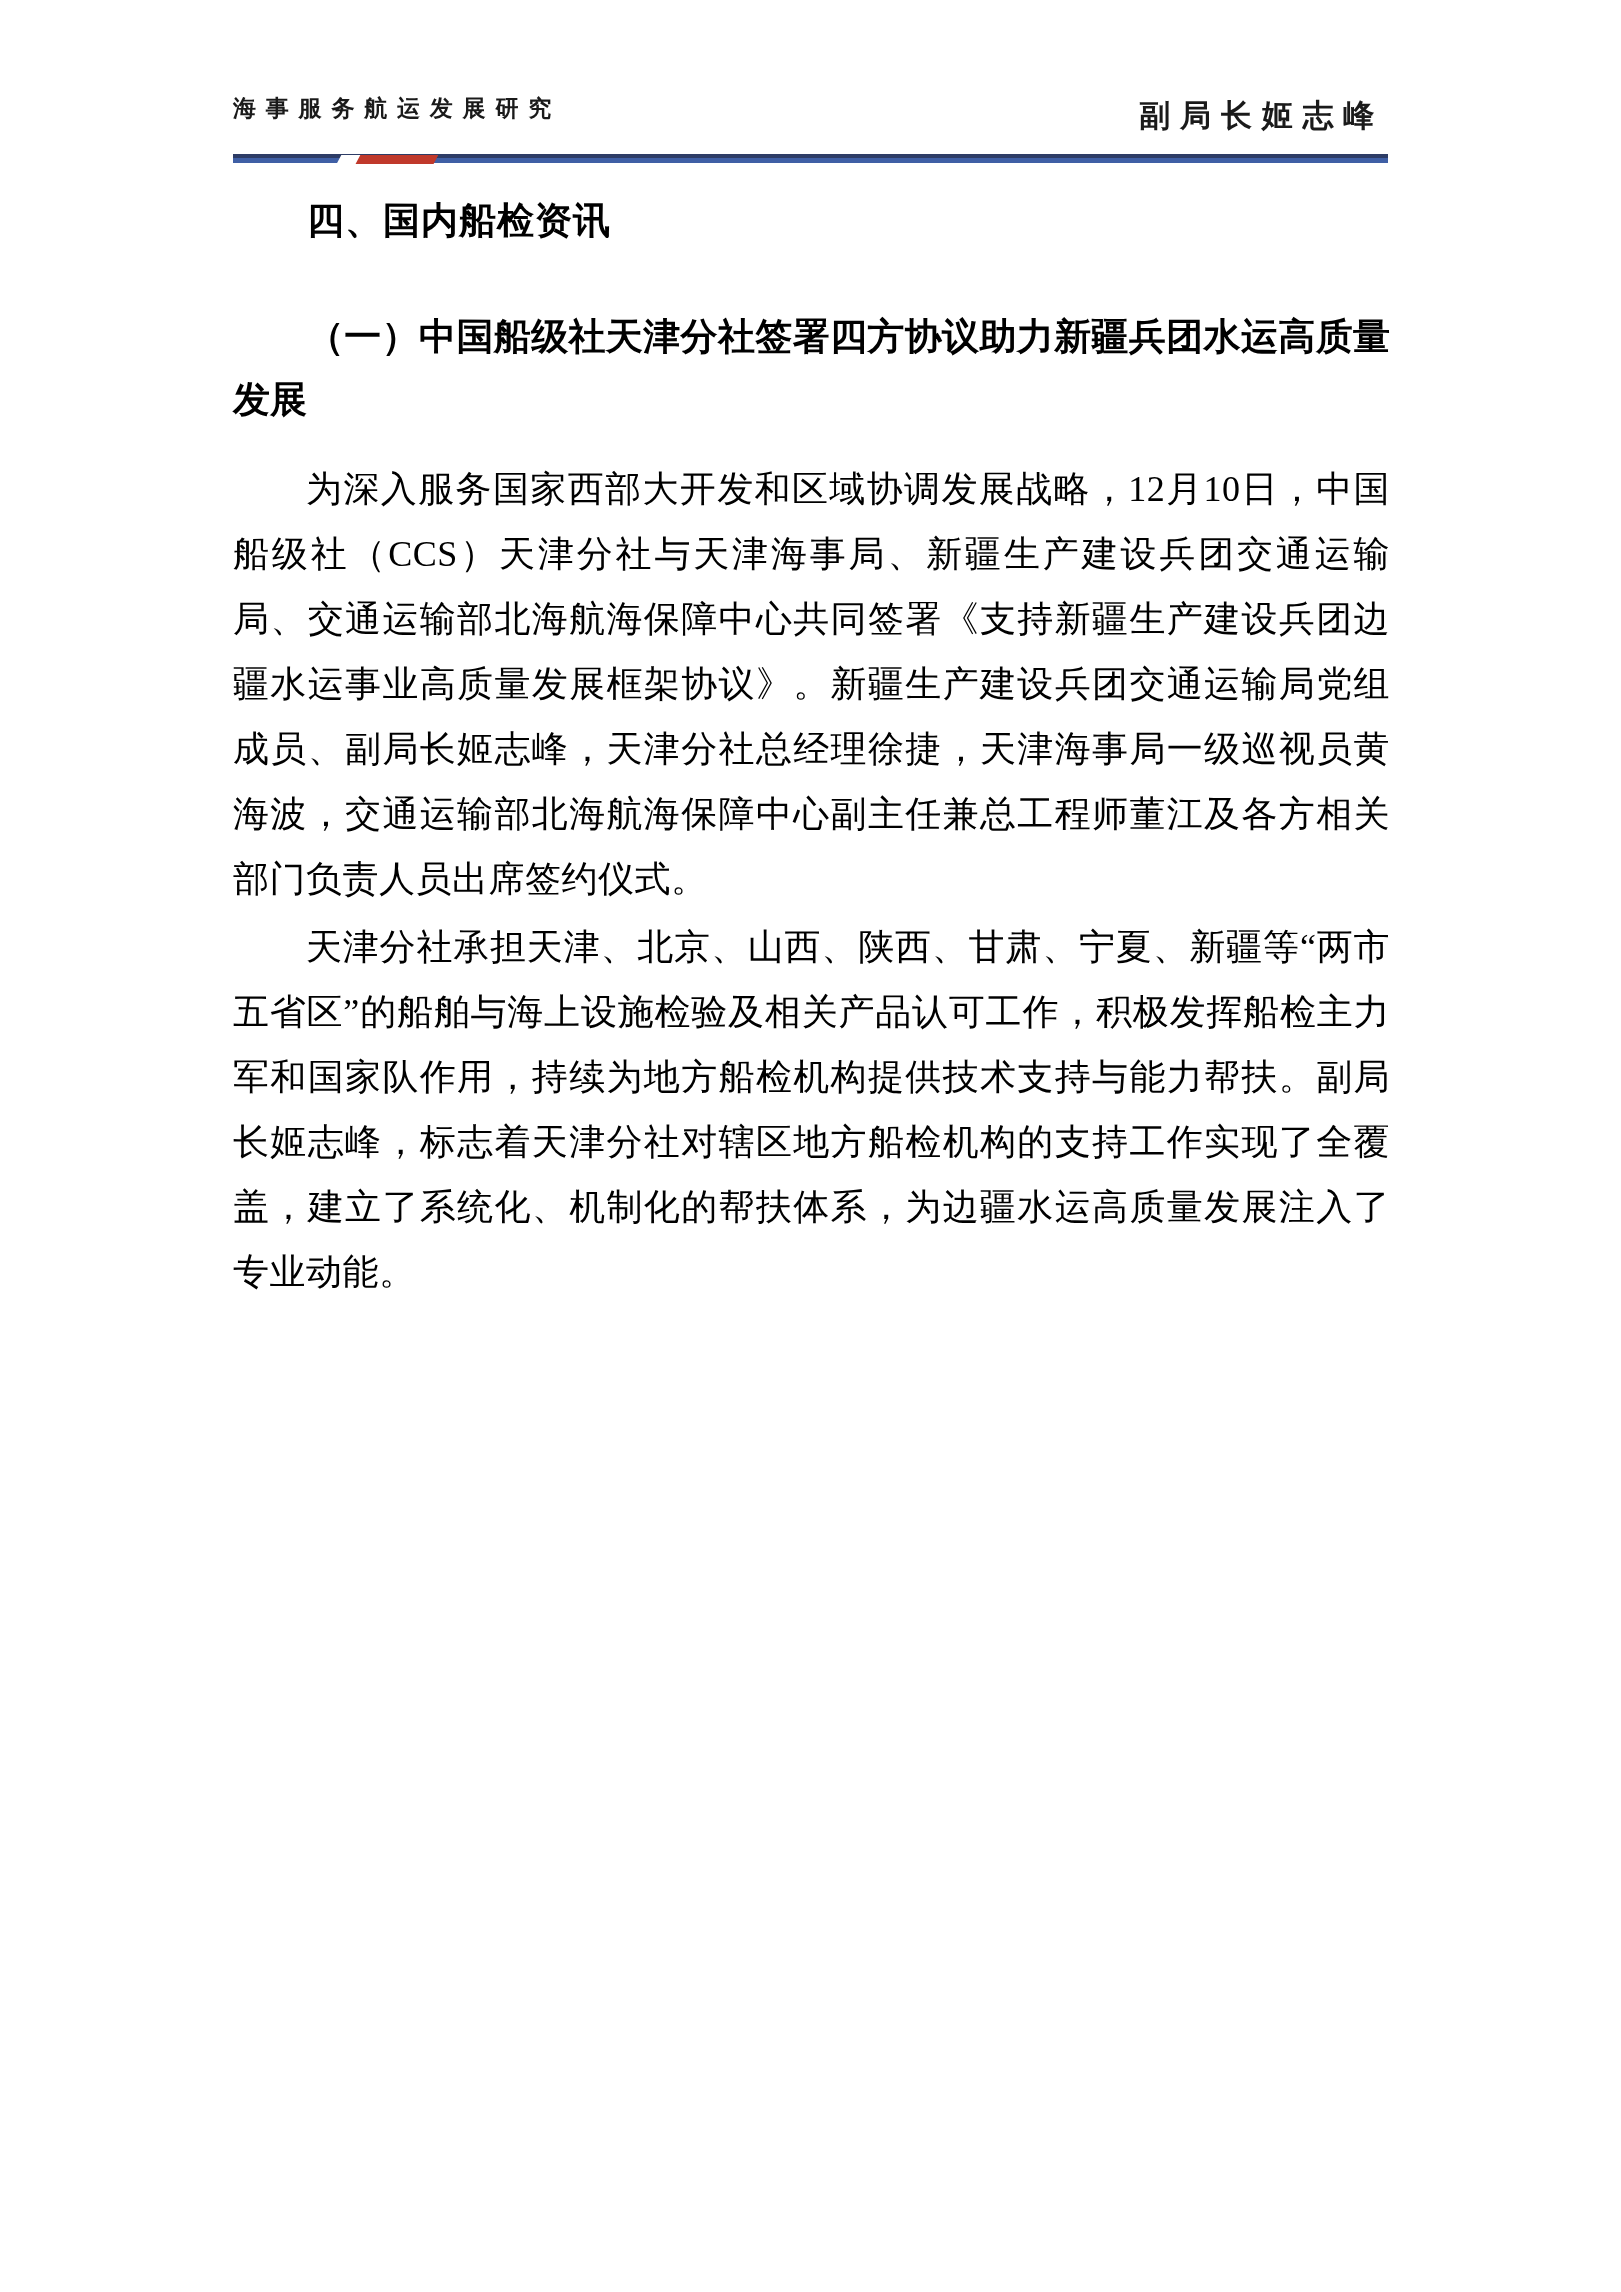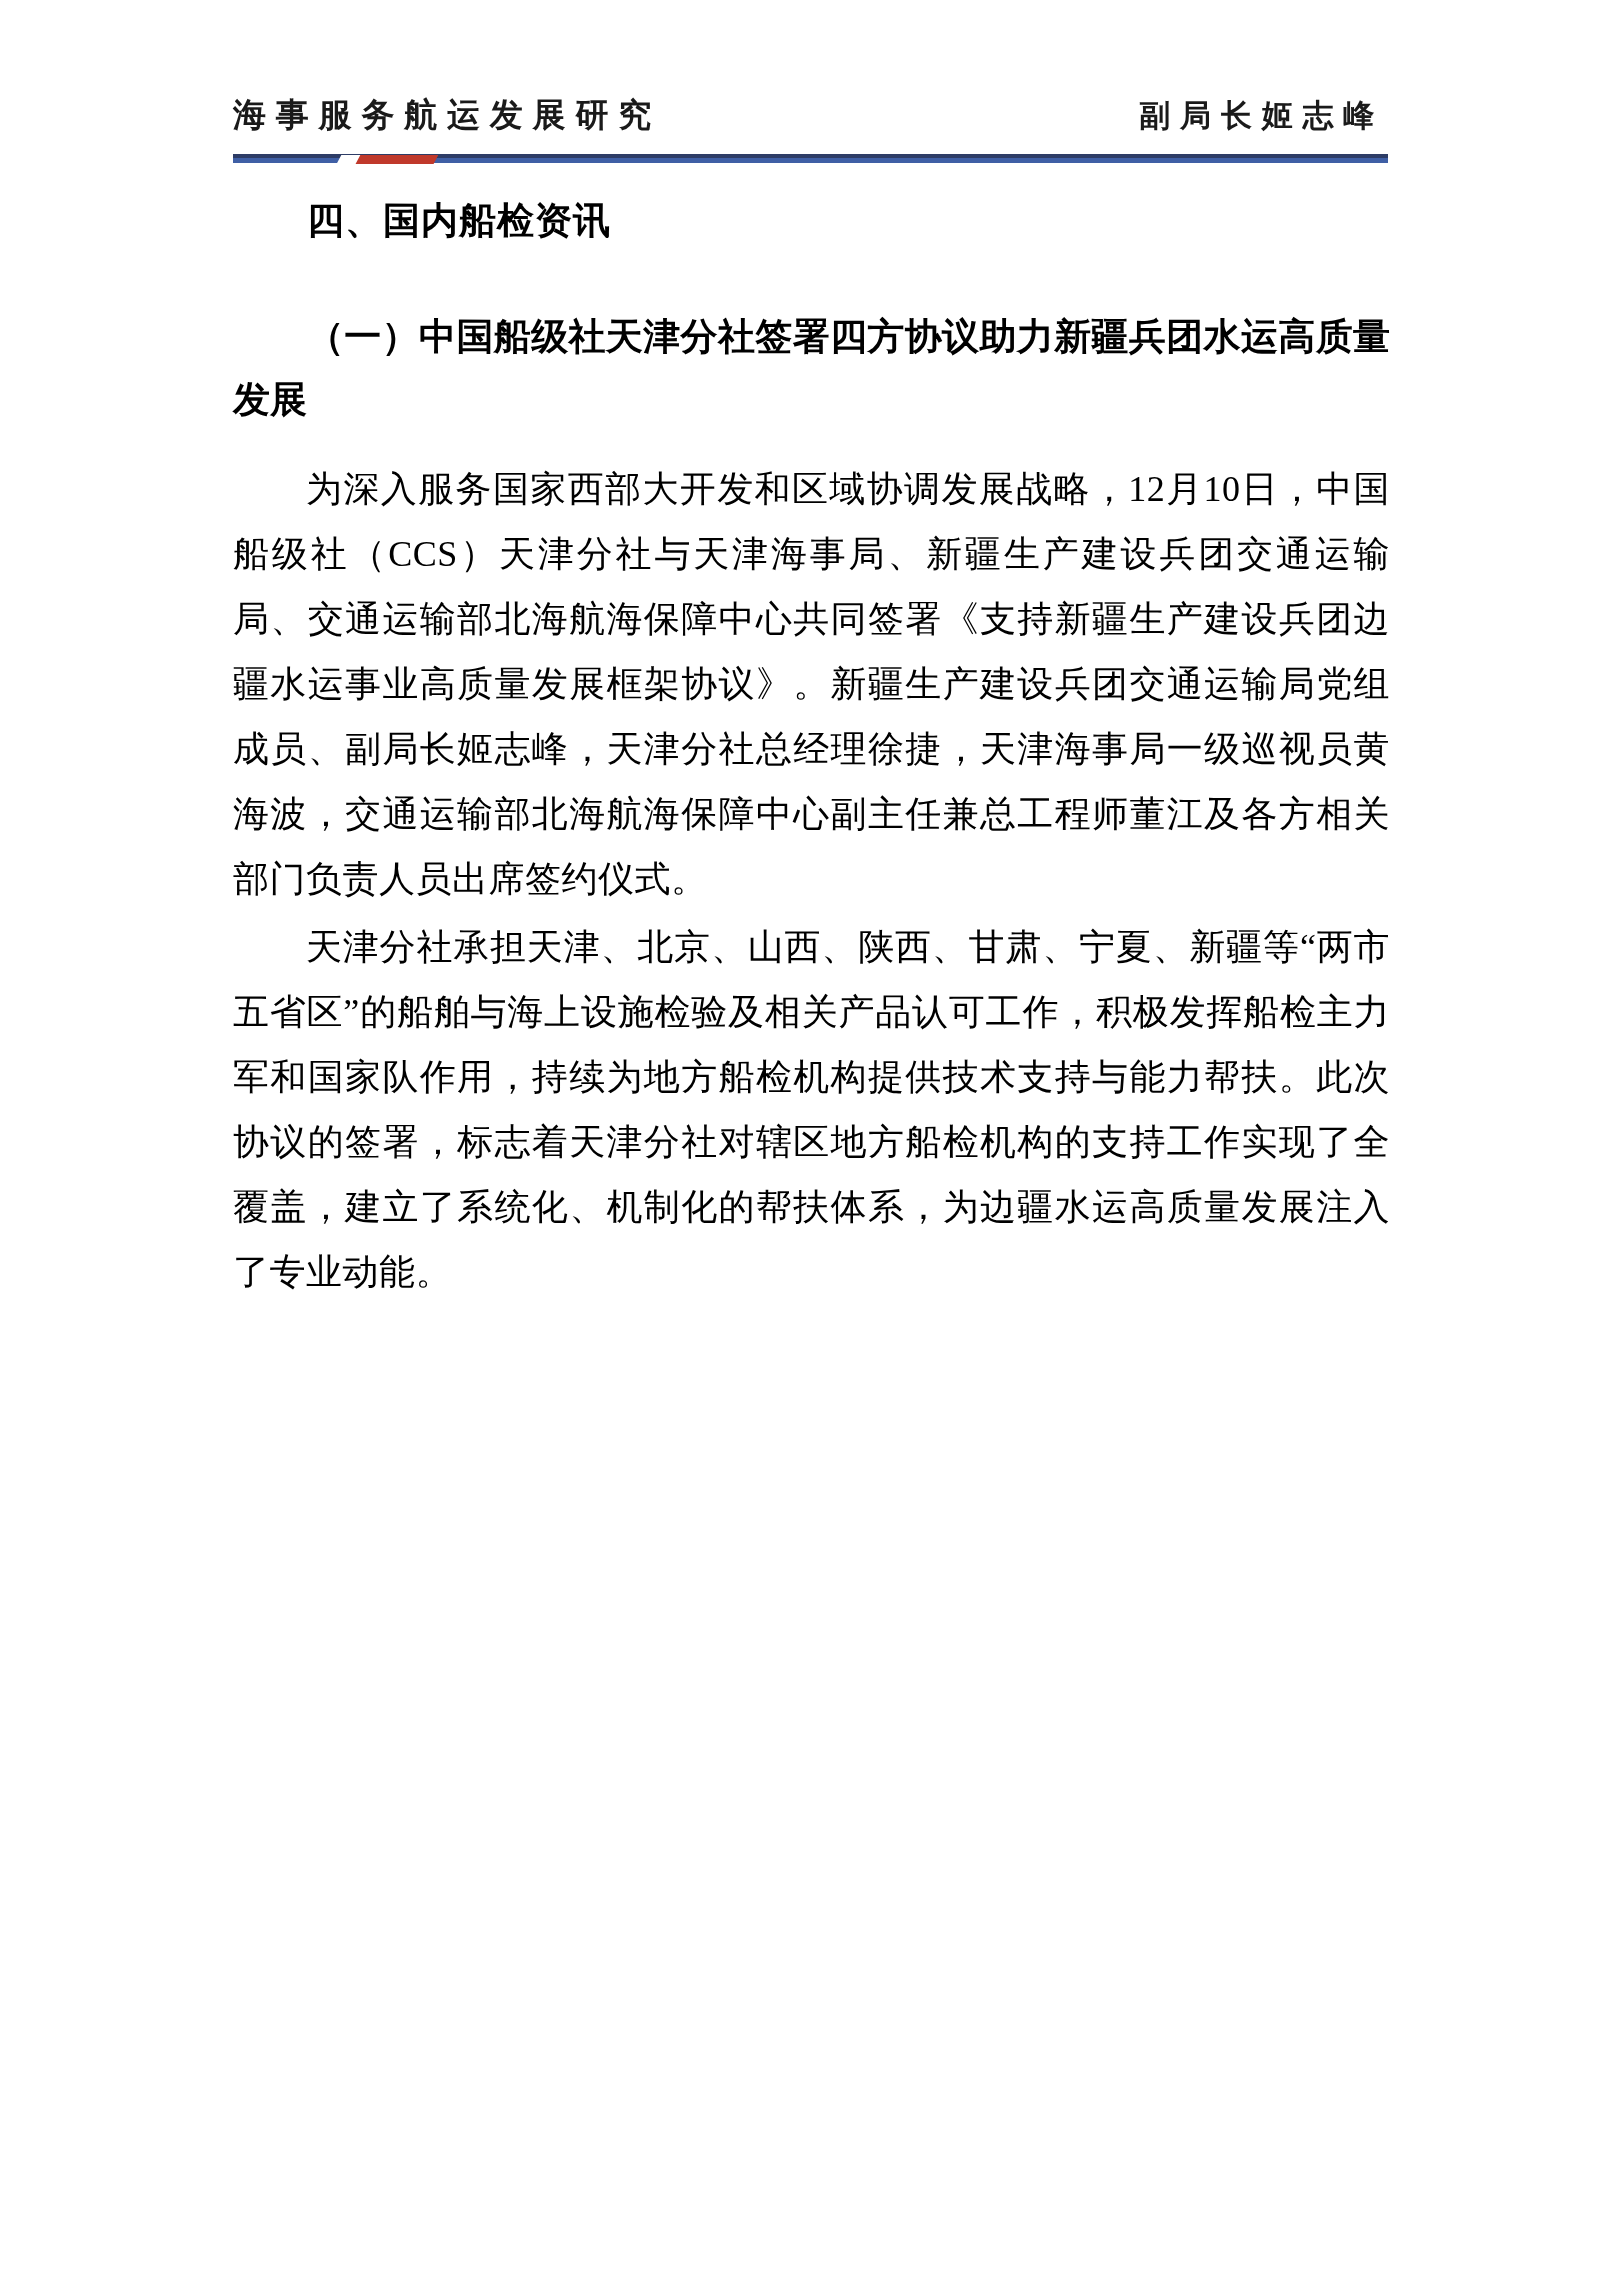--- a/index.html
+++ b/index.html
@@ -30,7 +30,7 @@
     left: 0;
     top: 0;
     font-family: "Liberation Serif", "DejaVu Serif", serif;
-    font-size: 33px;
+    font-size: 23px;
     letter-spacing: 9.8px;
     color: #1a1a1a;
     font-weight: 600;

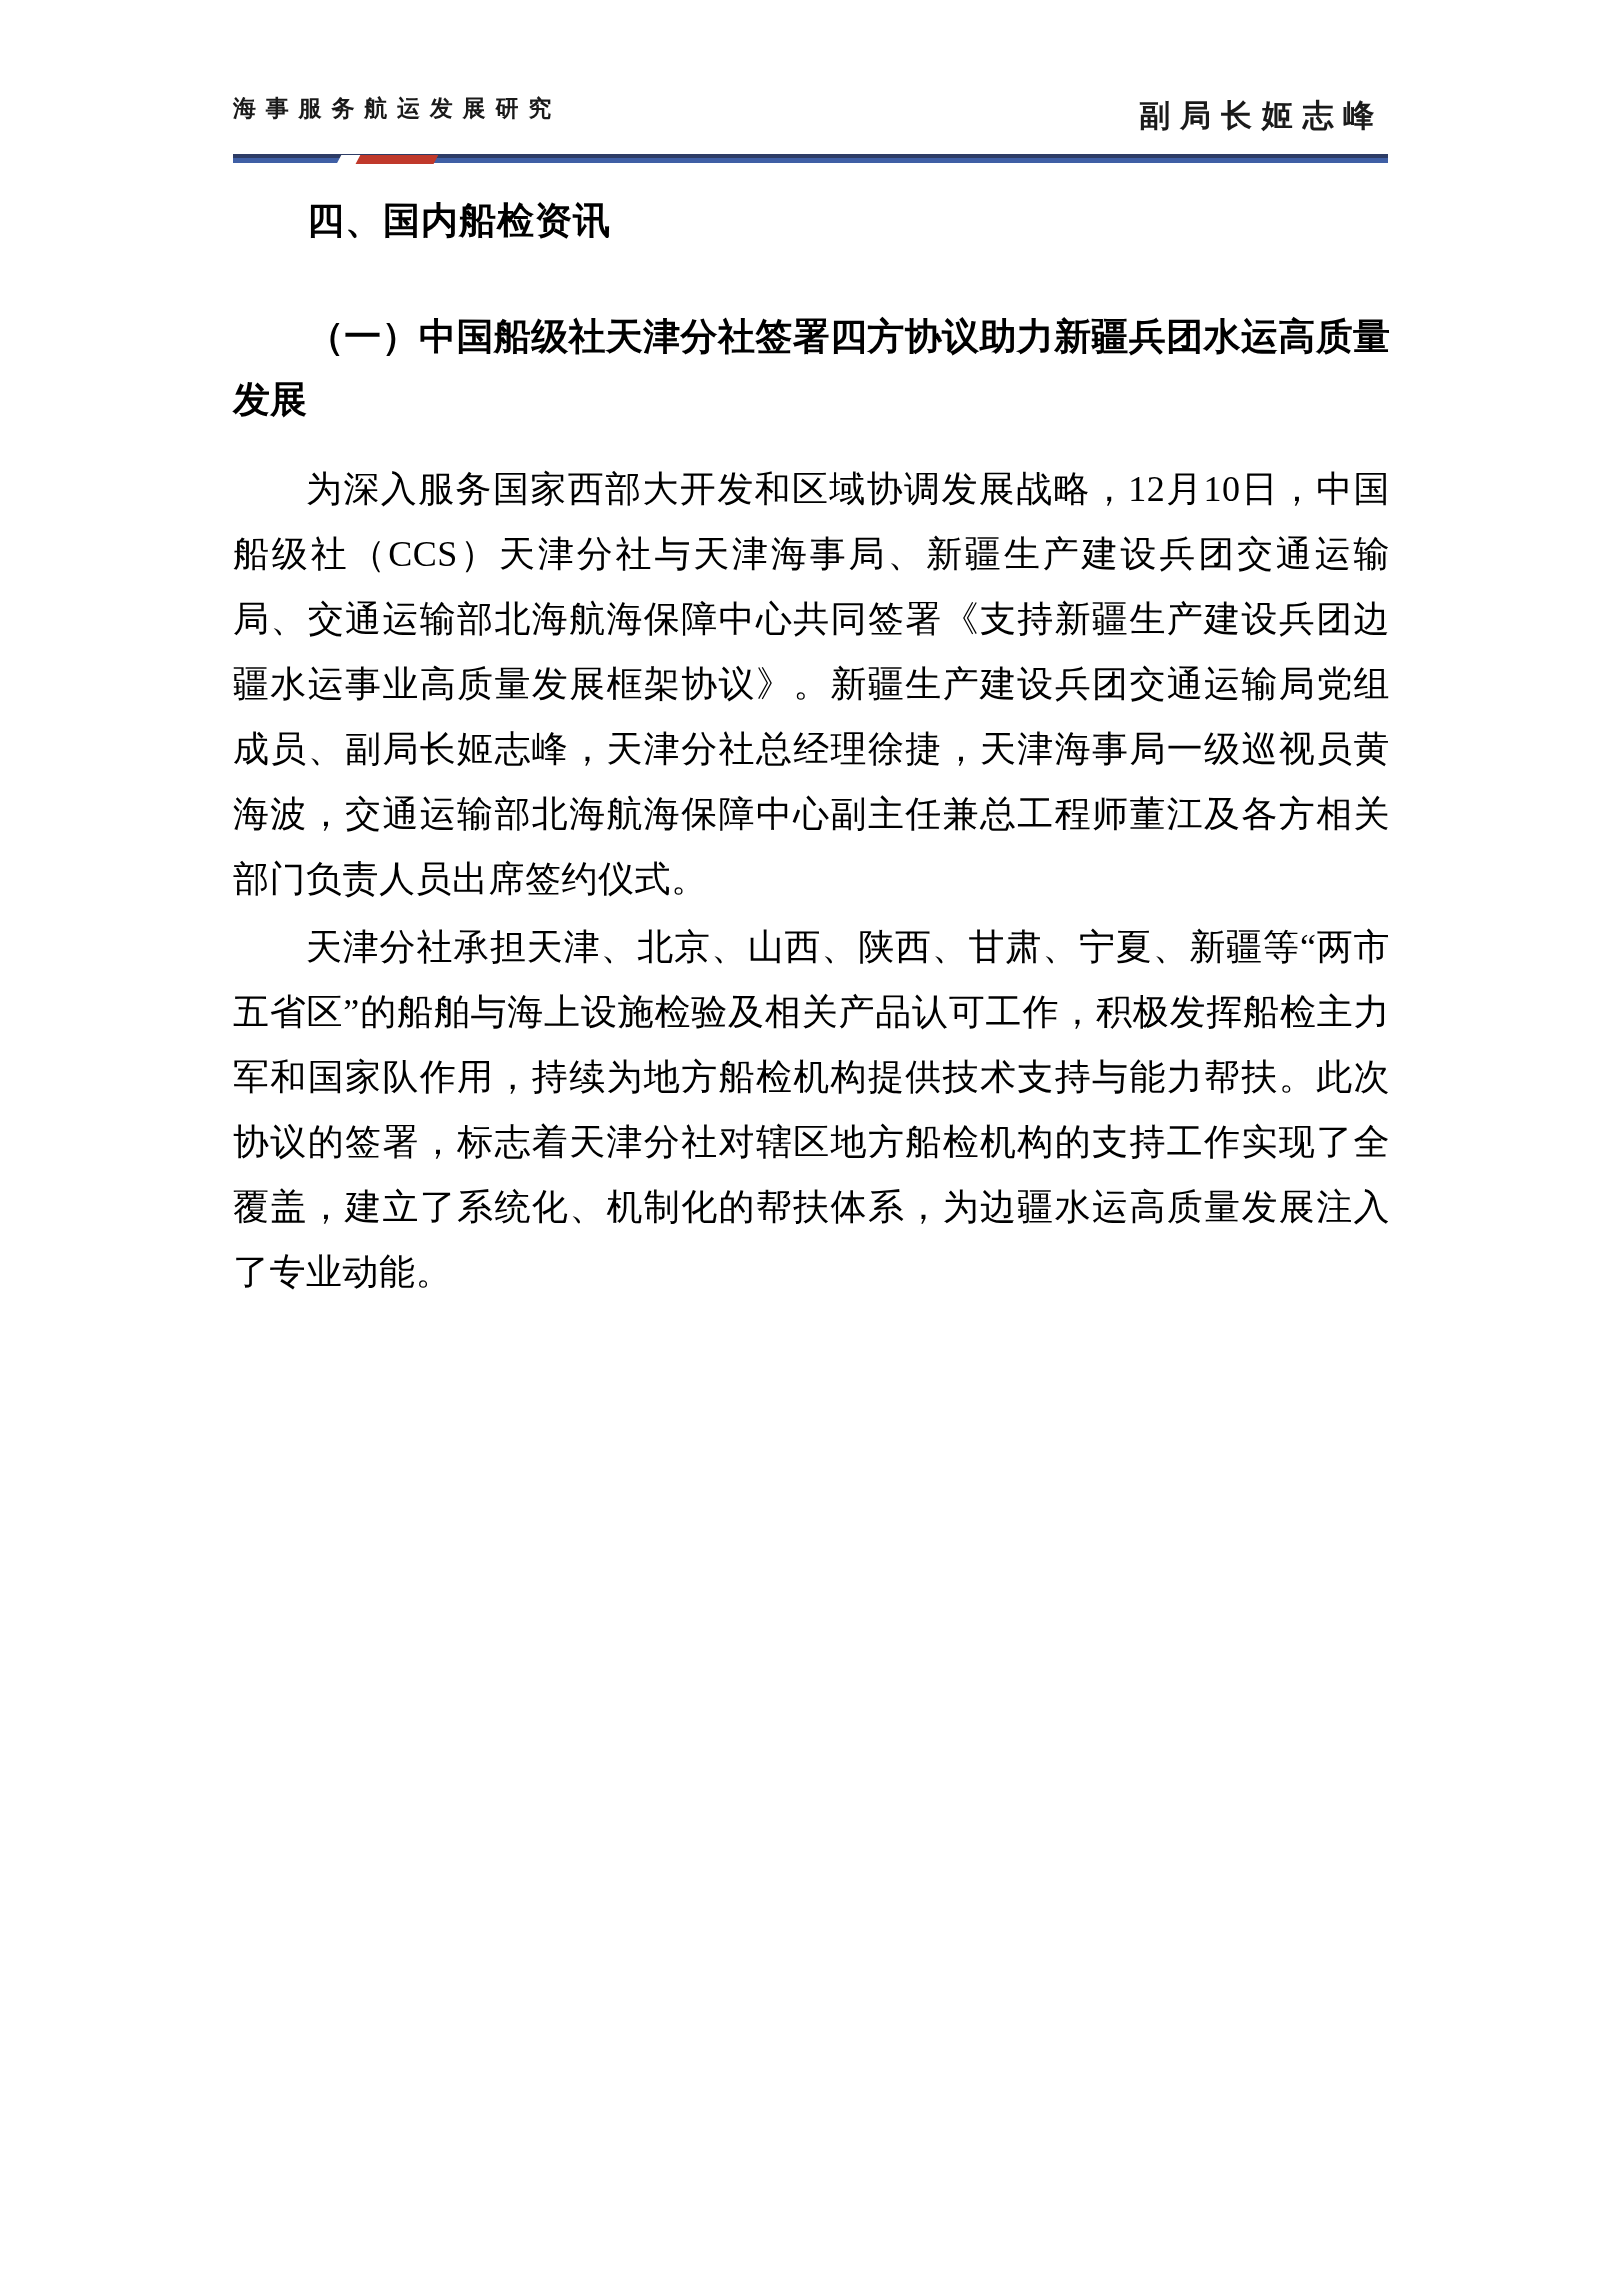--- a/index.html
+++ b/index.html
@@ -160,7 +160,7 @@
     <h2 class="h-section">四、国内船检资讯</h2>
     <h3 class="h-sub">（一）中国船级社天津分社签署四方协议助力新疆兵团水运高质量发展</h3>
     <p class="para">为深入服务国家西部大开发和区域协调发展战略，12月10日，中国船级社（CCS）天津分社与天津海事局、新疆生产建设兵团交通运输局、交通运输部北海航海保障中心共同签署《支持新疆生产建设兵团边疆水运事业高质量发展框架协议》。新疆生产建设兵团交通运输局党组成员、副局长姬志峰，天津分社总经理徐捷，天津海事局一级巡视员黄海波，交通运输部北海航海保障中心副主任兼总工程师董江及各方相关部门负责人员出席签约仪式。</p>
-    <p class="para">天津分社承担天津、北京、山西、陕西、甘肃、宁夏、新疆等“两市五省区”的船舶与海上设施检验及相关产品认可工作，积极发挥船检主力军和国家队作用，持续为地方船检机构提供技术支持与能力帮扶。此次协议的签署，标志着天津分社对辖区地方船检机构的支持工作实现了全覆盖，建立了系统化、机制化的帮扶体系，为边疆水运高质量发展注入了专业动能。</p>
+    <p class="para">天津分社承担天津、北京、山西、陕西、甘肃、宁夏、新疆等“两市五省区”的船舶与海上设施检验及相关产品认可工作，积极发挥船检主力军和国家队作用，持续为地方船检机构提供技术支持与能力帮扶。副局长姬志峰，标志着天津分社对辖区地方船检机构的支持工作实现了全覆盖，建立了系统化、机制化的帮扶体系，为边疆水运高质量发展注入了专业动能。</p>
   </div>
 
 

